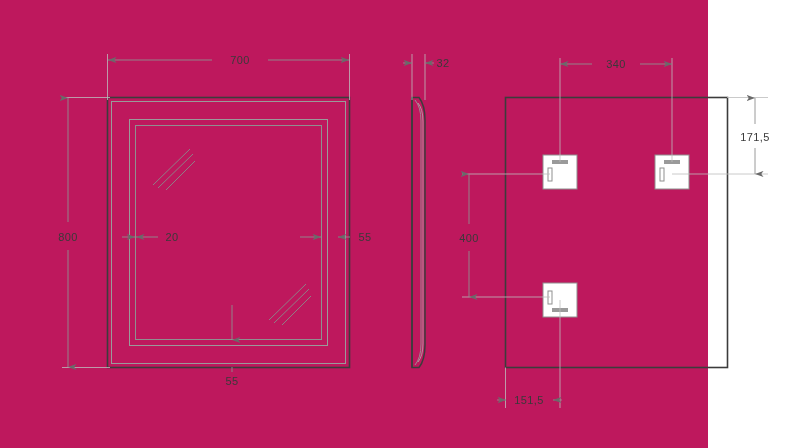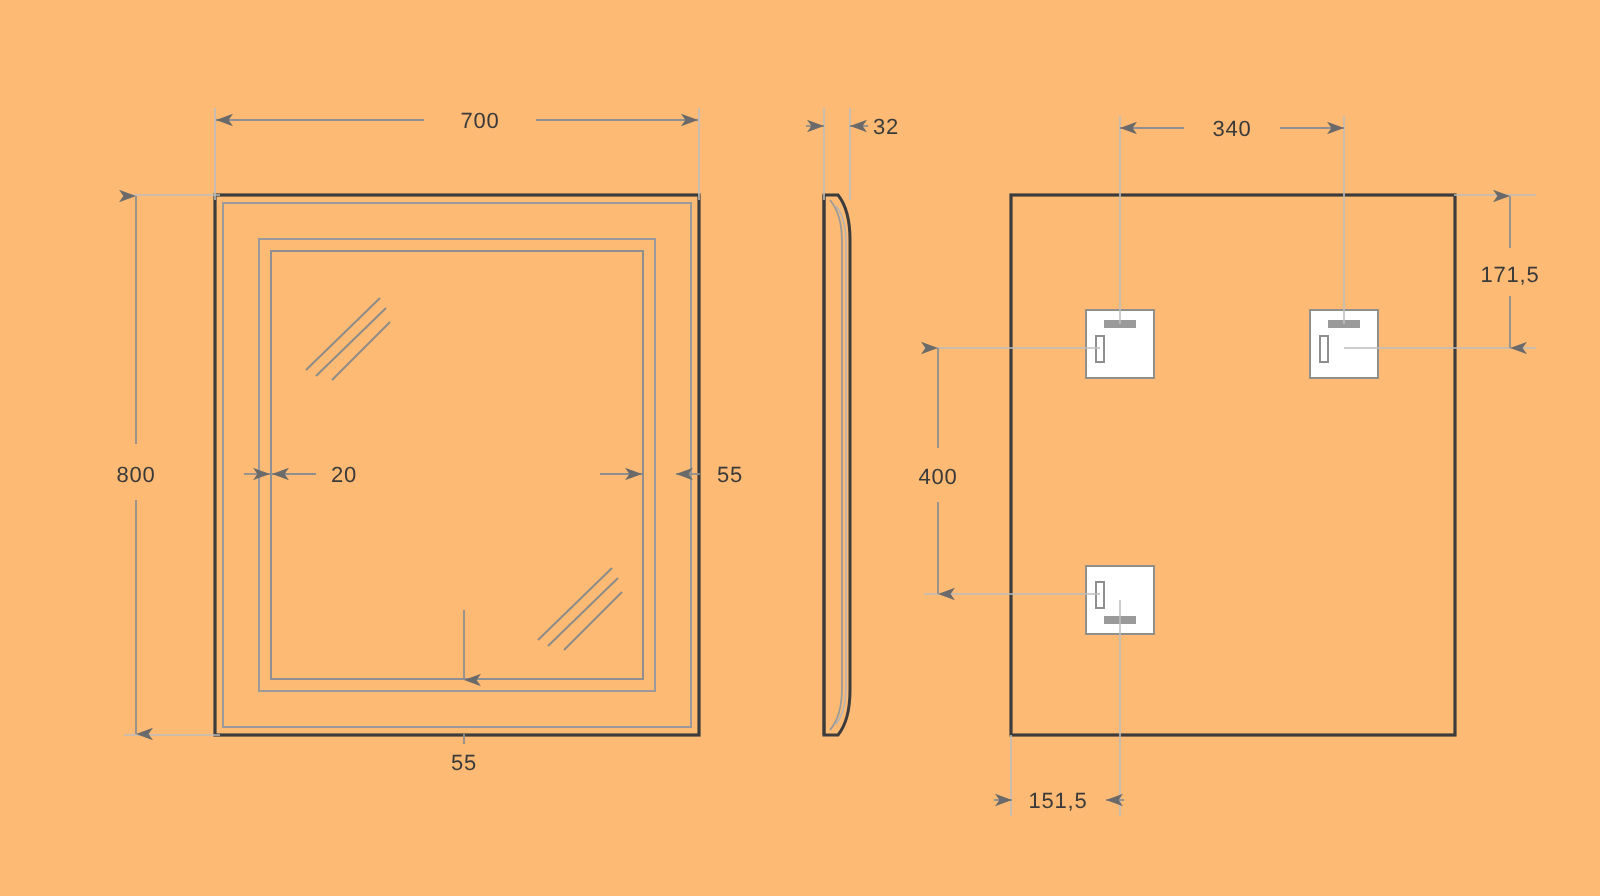--- a/index.html
+++ b/index.html
@@ -16,9 +16,9 @@
   }
   #drawing-root {
     position: relative;
-    width: 800px;
+    width: 708px;
     height: 448px;
-    background: #fdba74;
+    background: #be185d;
   }
   svg#drawing-svg {
     display: block;

